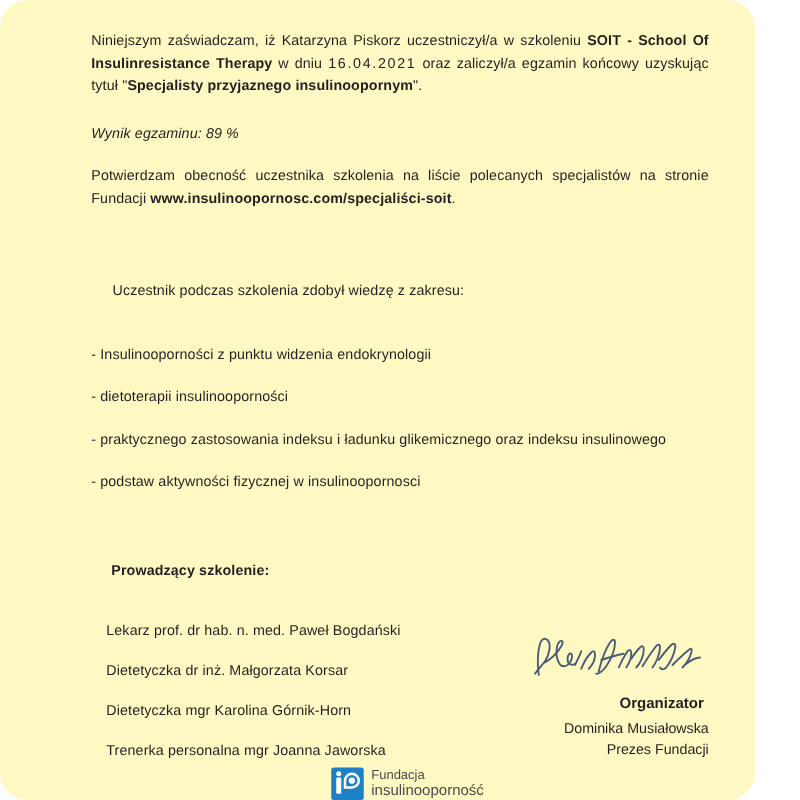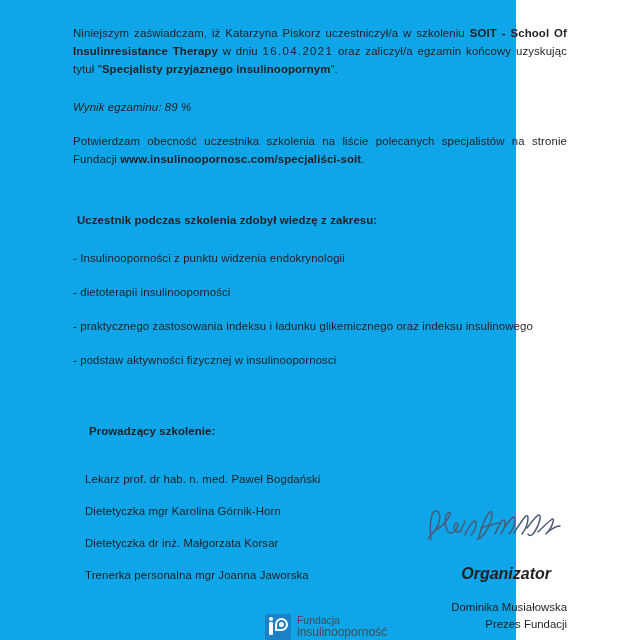--- a/index.html
+++ b/index.html
@@ -20,9 +20,10 @@
   .page {
     position: absolute;
     inset: 0;
-    width: 516px;
+    width: 604px;
     height: 640px;
-    background: #0ea5e9;
+    background: #fef9c3;
+    border-radius: 22px;
   }
 
   .content {

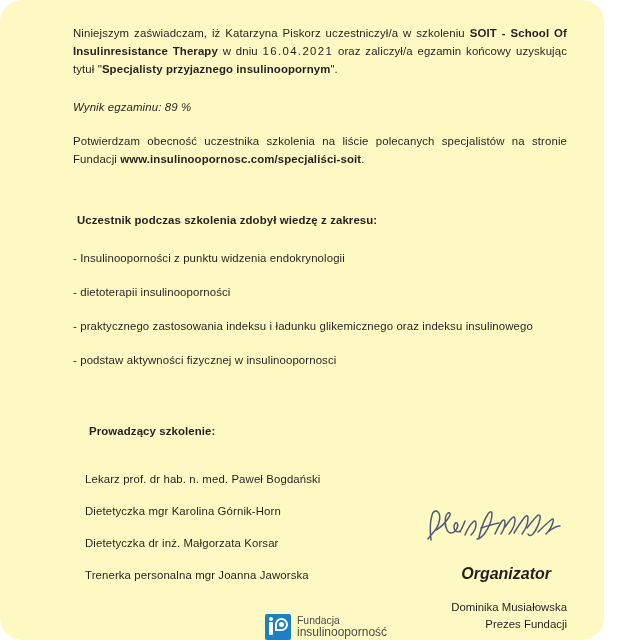--- a/index.html
+++ b/index.html
@@ -69,8 +69,8 @@
   
   .scope-heading {
     font-size: 11.4px;
-    font-weight: bold;
-    margin: 4px;
+    font-weight: normal;
+    margin: 17px;
     padding-top: 39px;
     line-height: 18px;
     letter-spacing: 0.01em;

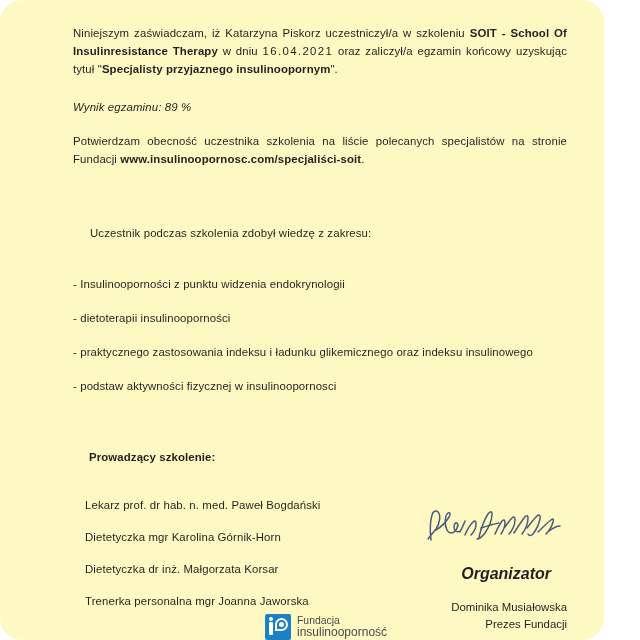--- a/index.html
+++ b/index.html
@@ -240,8 +240,8 @@
     <p class="trainers-heading">Prowadzący szkolenie:</p>
     <ul class="trainers-list">
       <li>Lekarz prof. dr hab. n. med. Paweł Bogdański</li>
+      <li>Dietetyczka dr inż. Małgorzata Korsar</li>
       <li>Dietetyczka mgr Karolina Górnik-Horn</li>
-      <li>Dietetyczka dr inż. Małgorzata Korsar</li>
       <li>Trenerka personalna mgr Joanna Jaworska</li>
     </ul>
 

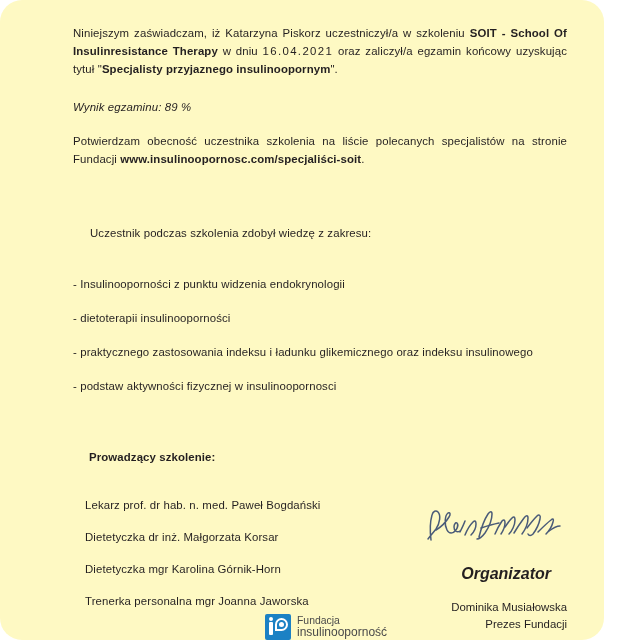--- a/index.html
+++ b/index.html
@@ -125,12 +125,11 @@
     margin-right: 4px;
   }
   .sig-role {
-    font-size: 16px;
+    font-size: 12px;
     font-weight: bold;
     line-height: 16px;
-    margin: 16px;
+    margin: 4px;
     padding-top: 4px;
-    font-style: italic;
   }
   .sig-name {
     font-size: 11.4px;

